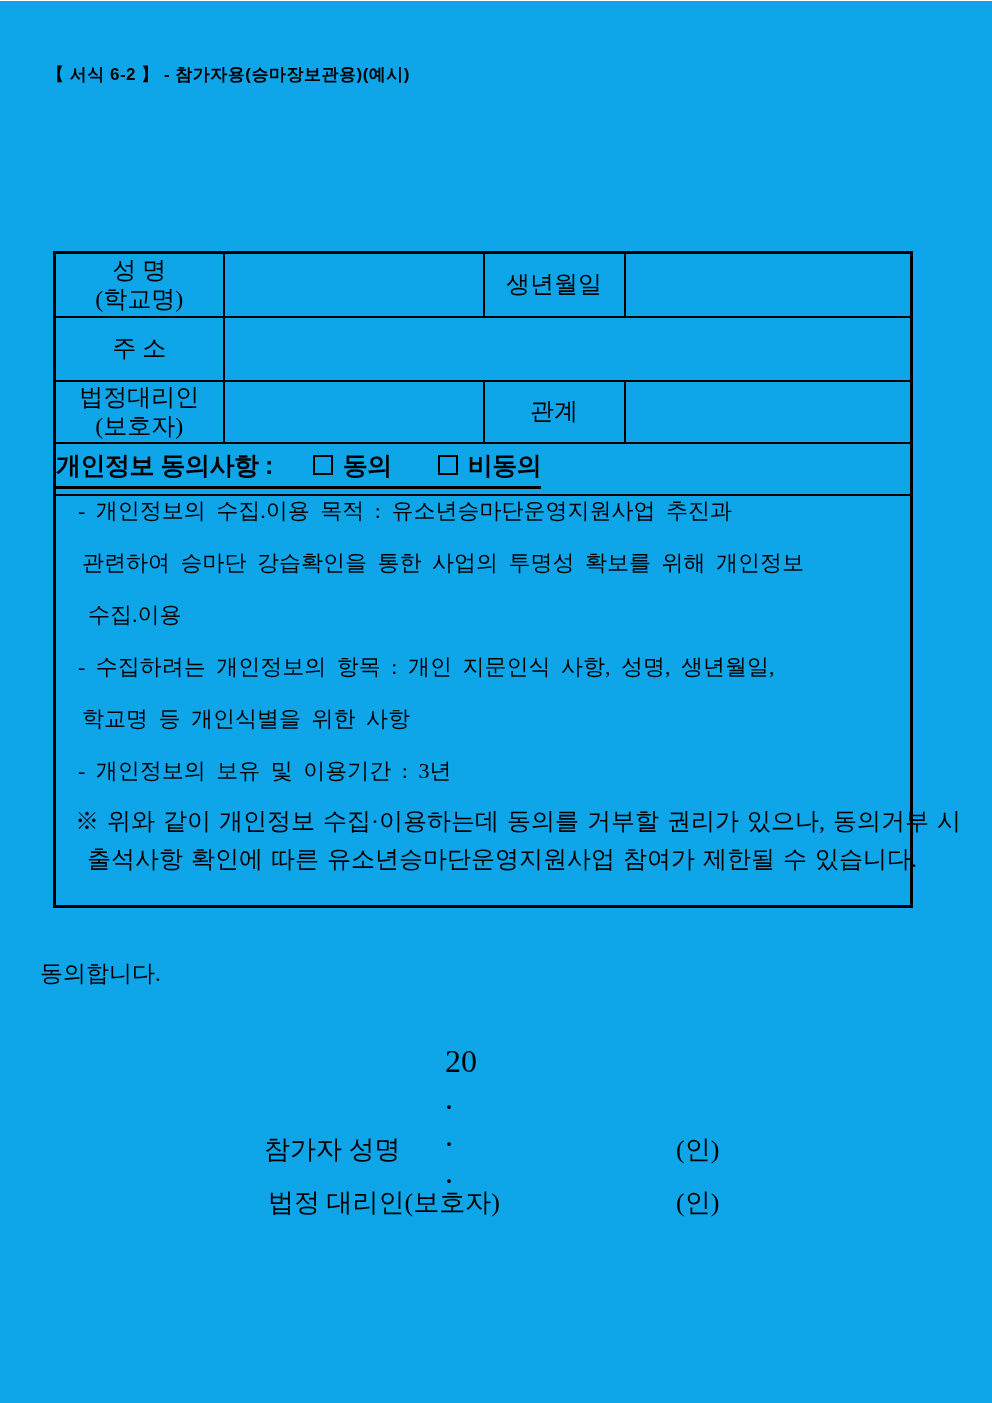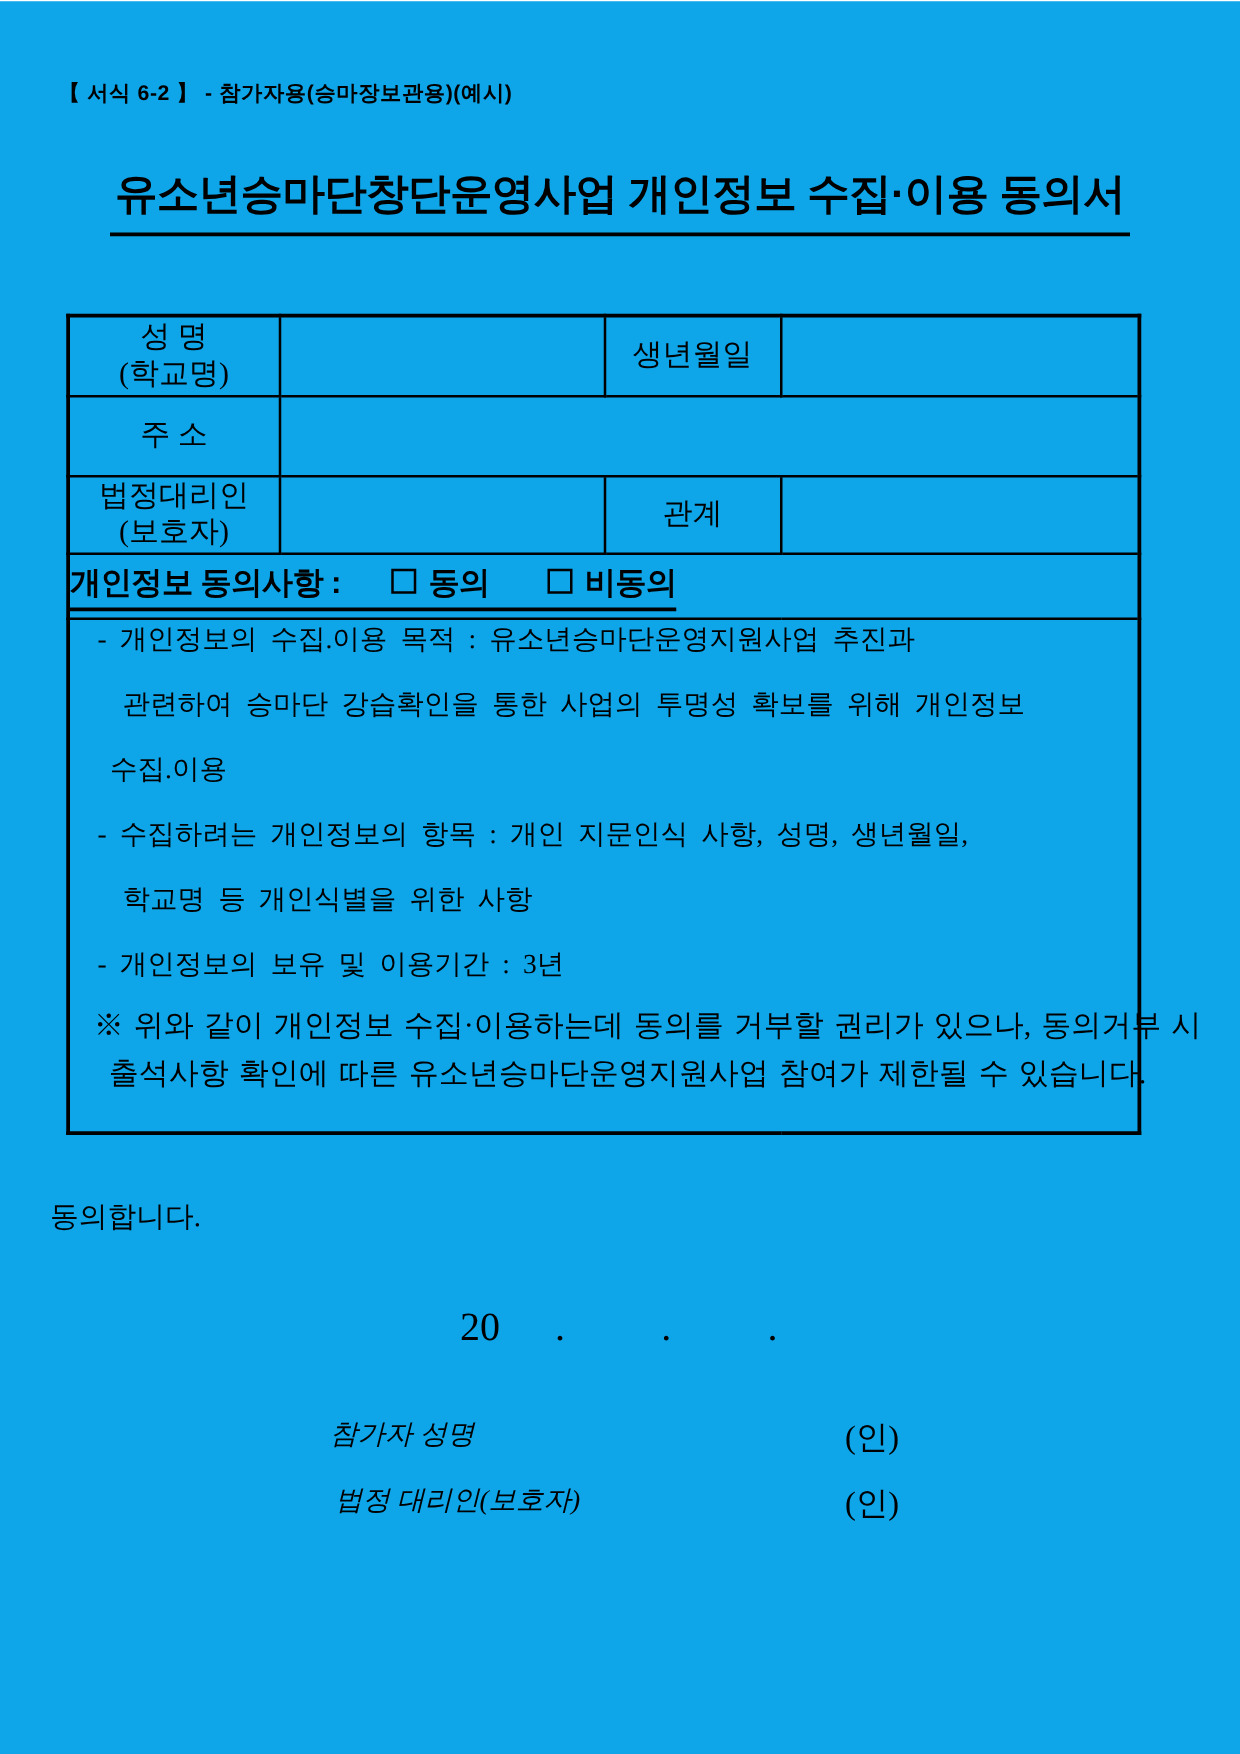--- a/index.html
+++ b/index.html
@@ -86,9 +86,6 @@
 
   <div class="form-code">【 서식 6-2 】 - 참가자용(승마장보관용)(예시)</div>
 
-  <div class="title-wrap">
-    <span class="doc-title">유소년승마단창단운영사업 개인정보 수집·이용 동의서</span>
-  </div>
 
   <table class="info">
     <colgroup>

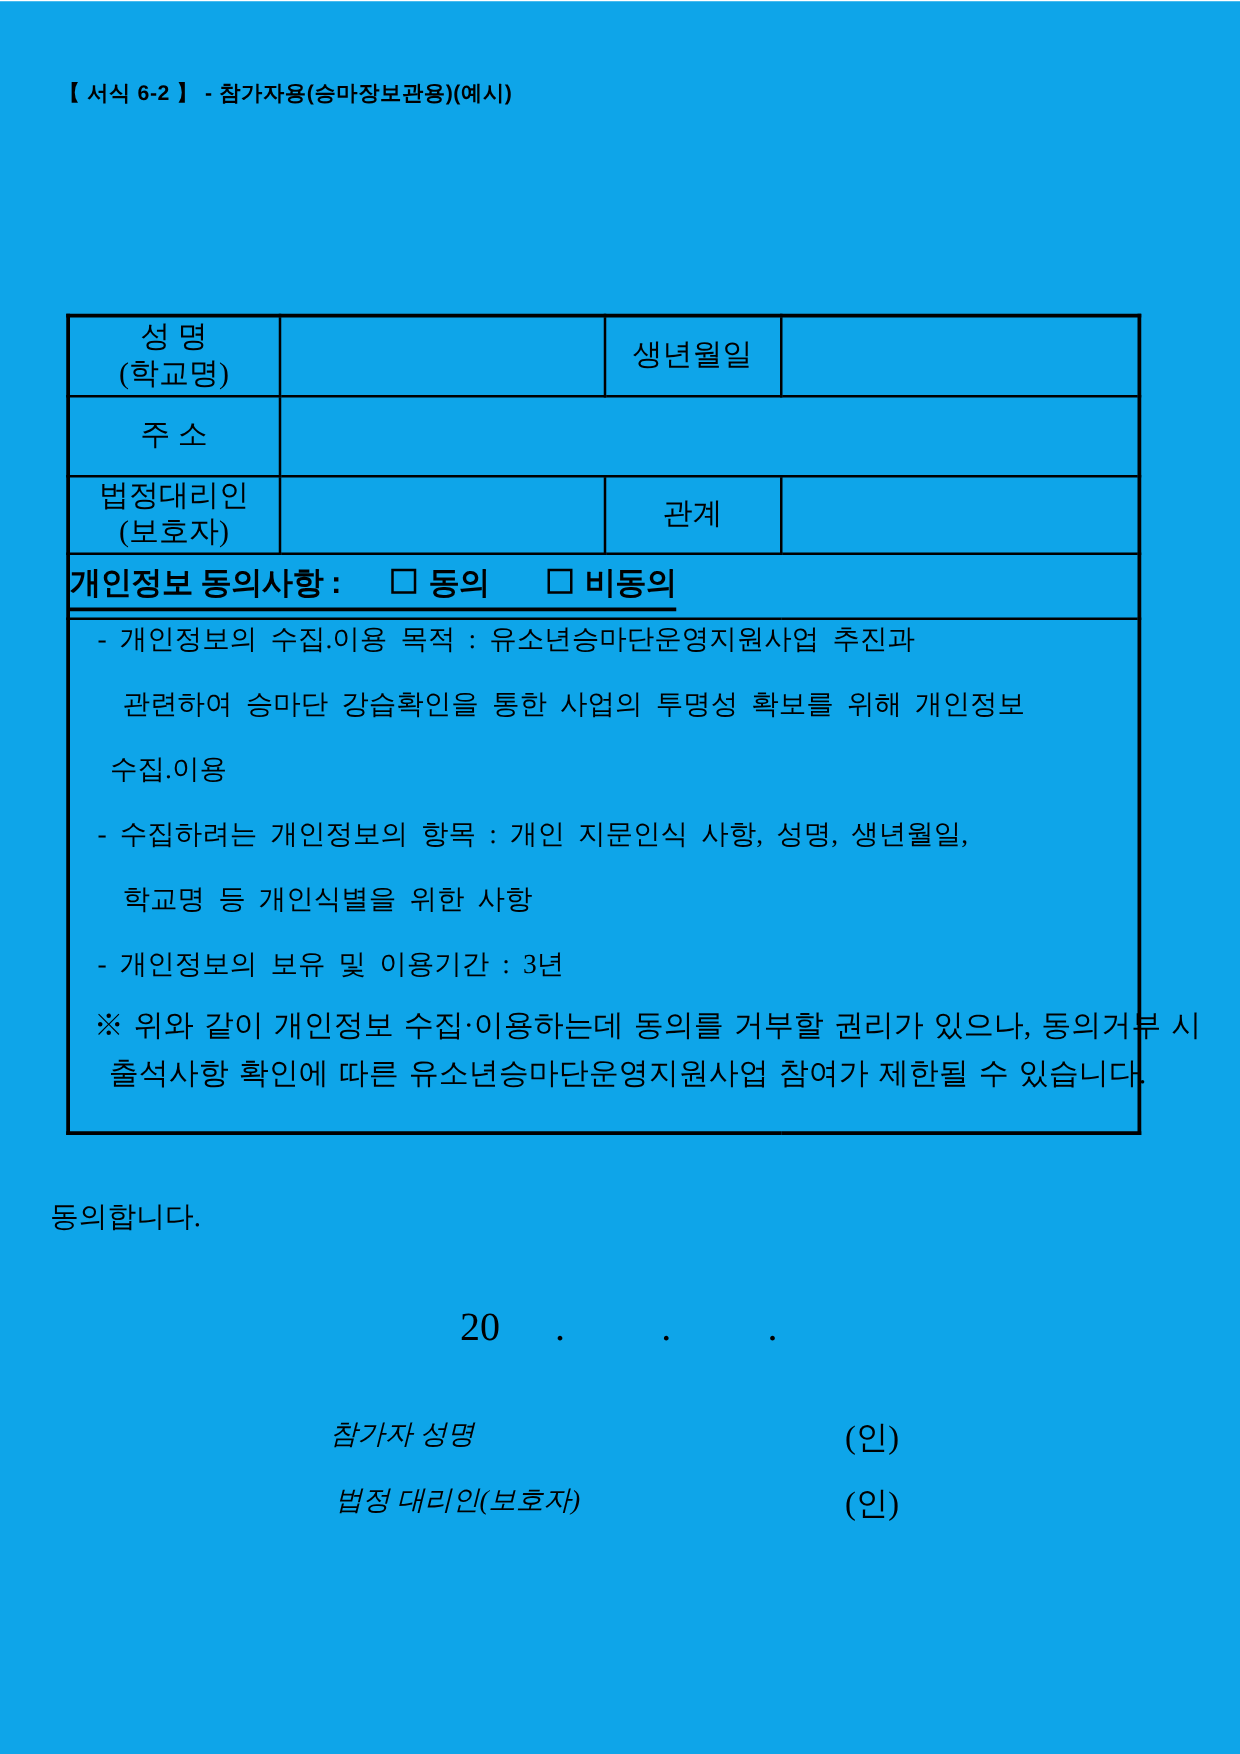--- a/index.html
+++ b/index.html
@@ -55,7 +55,7 @@
   td.notice-cell { vertical-align:top; padding:26px 10px 0 0; }
   .ln { font-size:22px; line-height:30px; margin-bottom:22px; word-spacing:5px; white-space:nowrap; }
   .note { font-size:24px; line-height:26px; margin-bottom:12px; word-spacing:2px; white-space:nowrap; }
-  .i0 { padding-left:22px; } .i1 { padding-left:32px; } .i2 { padding-left:42px; }
+  .i0 { padding-left:22px; } .i1 { padding-left:32px; } .i2 { padding-left:26px; }
   .n0 { padding-left:19px; } .n1 { padding-left:31px; }
   
   .agreement {

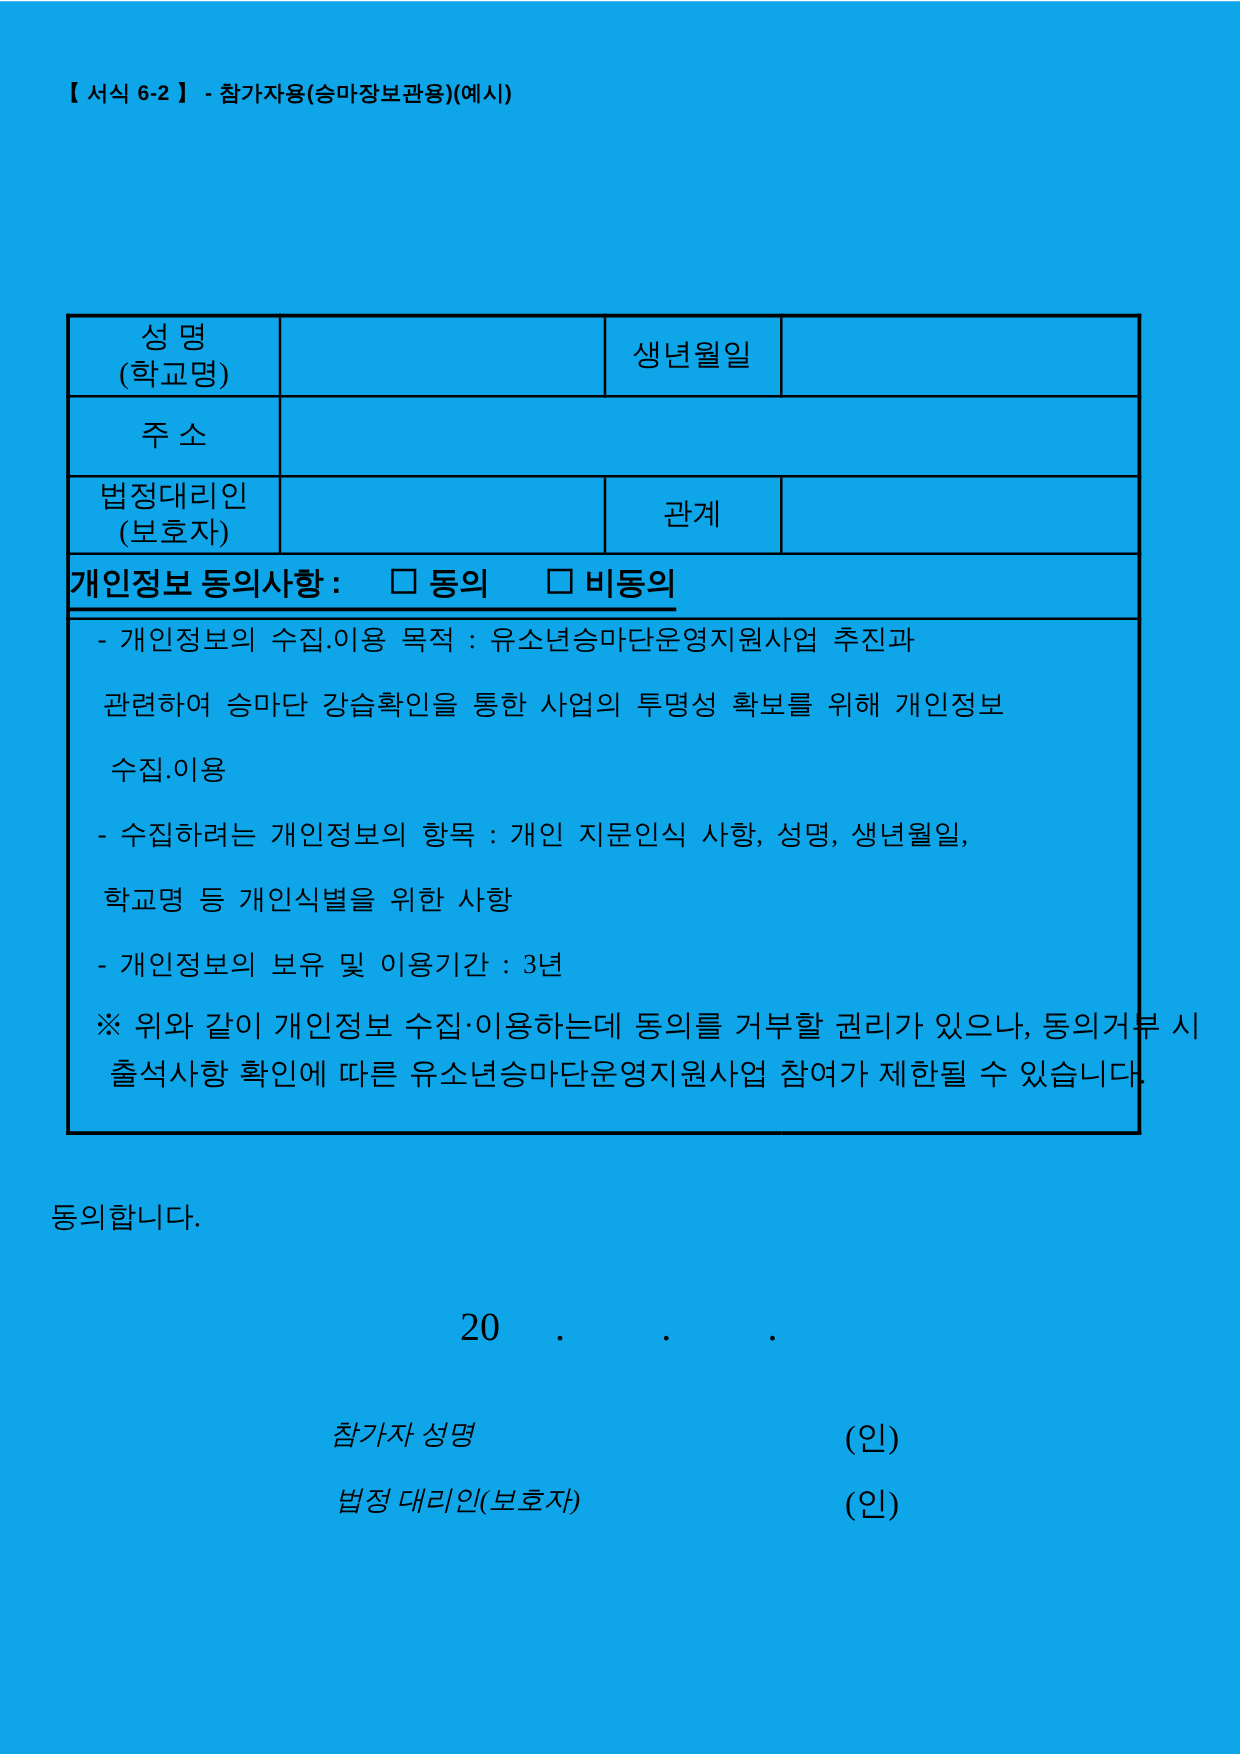--- a/index.html
+++ b/index.html
@@ -66,7 +66,7 @@
   
   .date-line {
     position:absolute; top:1042px; left:368px;
-    font-size:32px; display:flex; align-items:baseline;
+    font-size:32px; display:flex; align-items:baseline;flex-direction:column;
   }
   .date-line .dot1 { margin-left:44px; }
   .date-line .dot2 { margin-left:77px; }

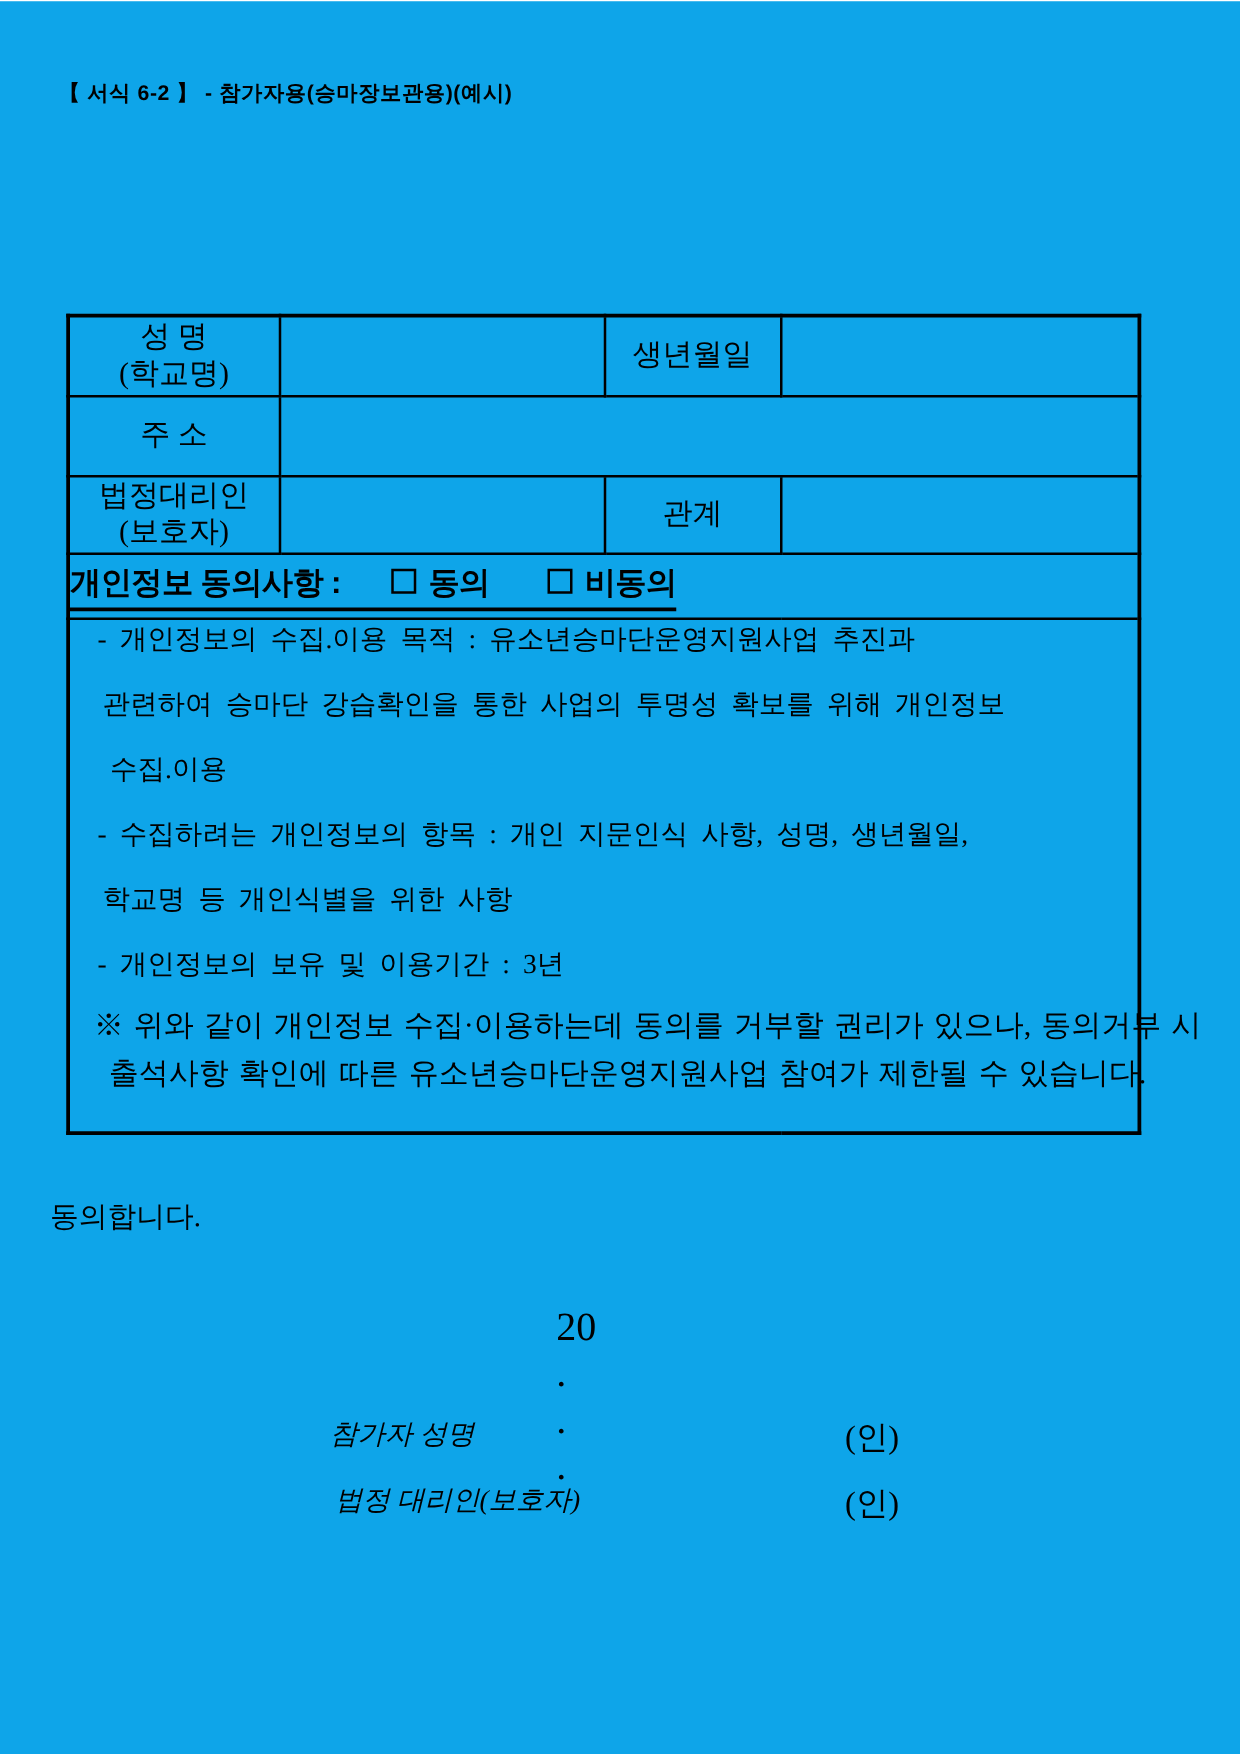--- a/index.html
+++ b/index.html
@@ -72,7 +72,7 @@
   .date-line .dot2 { margin-left:77px; }
   .date-line .dot3 { margin-left:77px; }
   
-  .sig-label { position:absolute; font-size:22px; white-space:nowrap;font-style:italic; }
+  .sig-label { position:absolute; font-size:26px; white-space:nowrap; }
   .sig-seal  { position:absolute; font-size:26px; }
   .sig1-label { top:1131px; left:264px; }
   .sig1-seal  { top:1131px; left:676px; }

